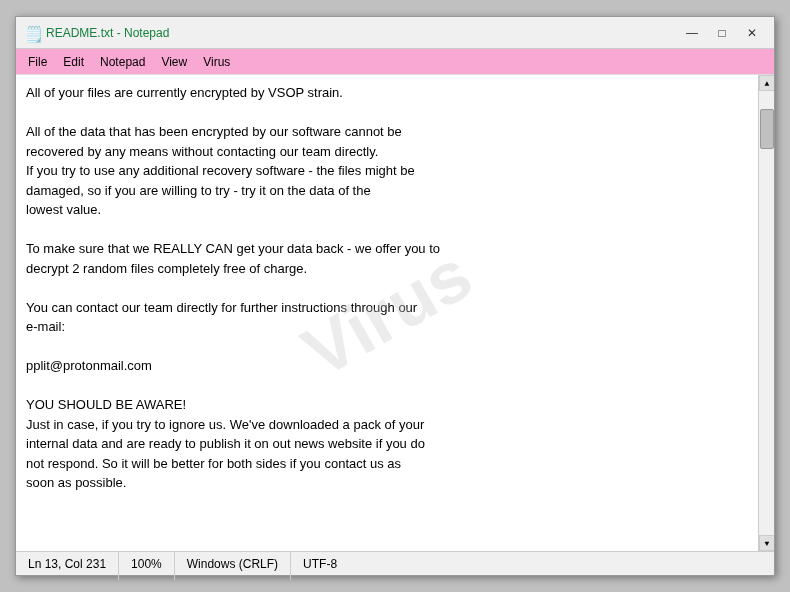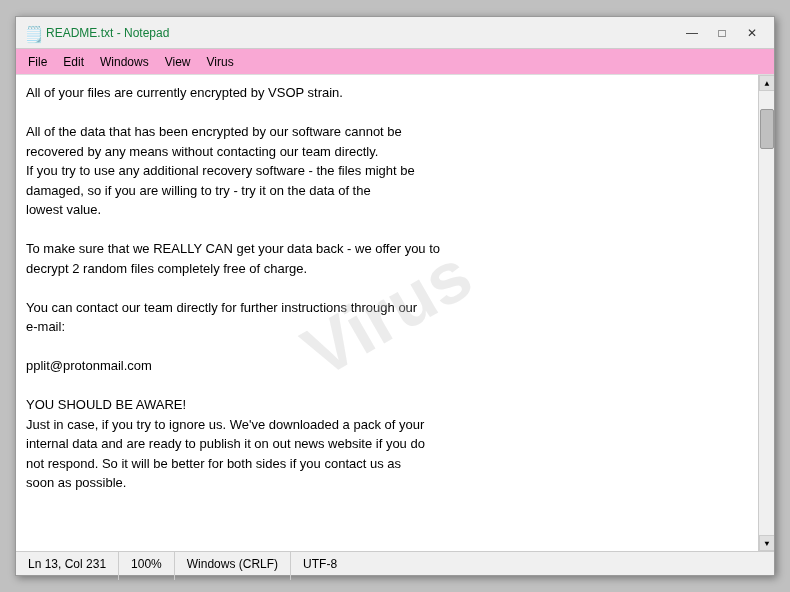--- a/index.html
+++ b/index.html
@@ -209,7 +209,7 @@
   <div class="menu-bar">
     <span class="menu-item">File</span>
     <span class="menu-item">Edit</span>
-    <span class="menu-item">Windows</span>
+    <span class="menu-item">Notepad</span>
     <span class="menu-item">View</span>
     <span class="menu-item">Virus</span>
   </div>

